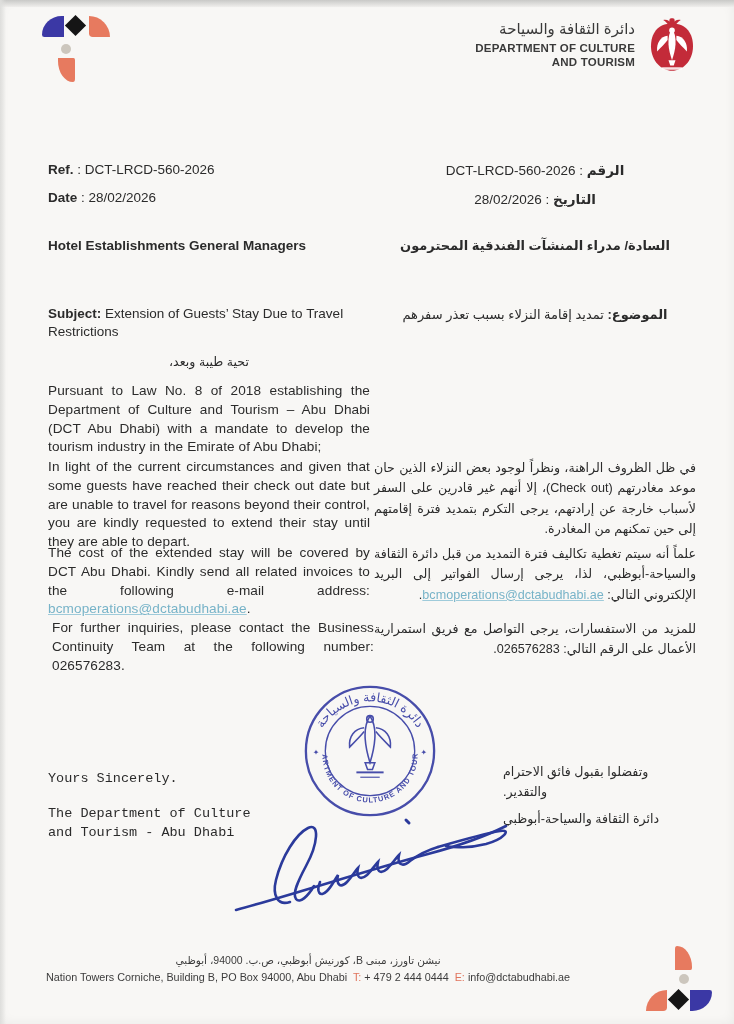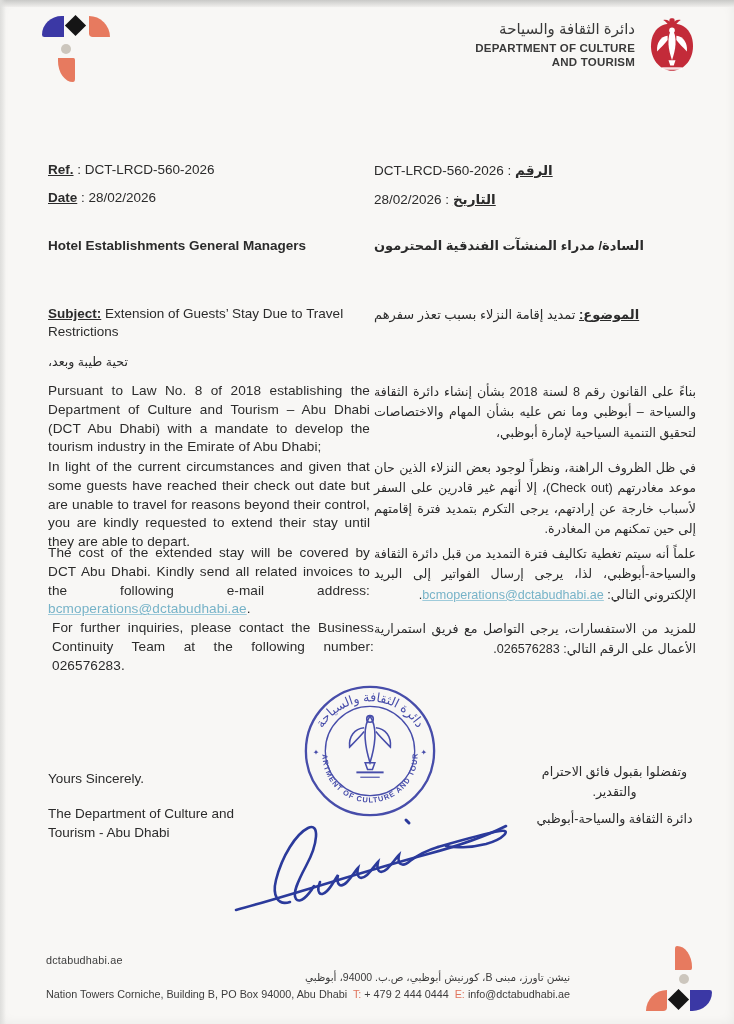--- a/index.html
+++ b/index.html
@@ -39,7 +39,7 @@
   .m-left{width:322px;font-size:13.5px;}
   .m-right{width:322px;font-size:13.5px;direction:rtl;text-align:left;}
   .m-line{margin-bottom:13px;}
-  .lbl{font-weight:bold;text-decoration:underline;}
+  .lbl{font-weight:bold;}
   .ltr{direction:ltr;unicode-bidi:embed;}
 
   .addr-en{font-weight:bold;font-size:13.5px;}

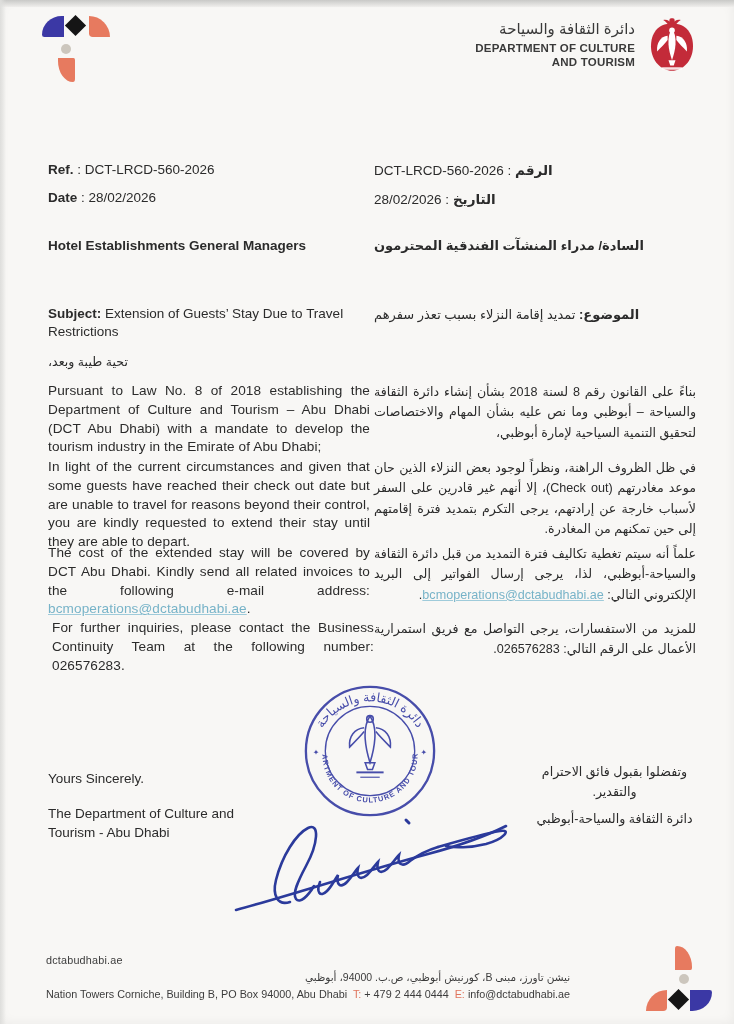--- a/index.html
+++ b/index.html
@@ -37,7 +37,7 @@
   
   .row2{position:absolute;left:48px;right:38px;display:flex;justify-content:space-between;}
   .m-left{width:322px;font-size:13.5px;}
-  .m-right{width:322px;font-size:13.5px;direction:rtl;text-align:left;}
+  .m-right{width:322px;font-size:13.5px;direction:rtl;text-align:center;}
   .m-line{margin-bottom:13px;}
   .lbl{font-weight:bold;}
   .ltr{direction:ltr;unicode-bidi:embed;}

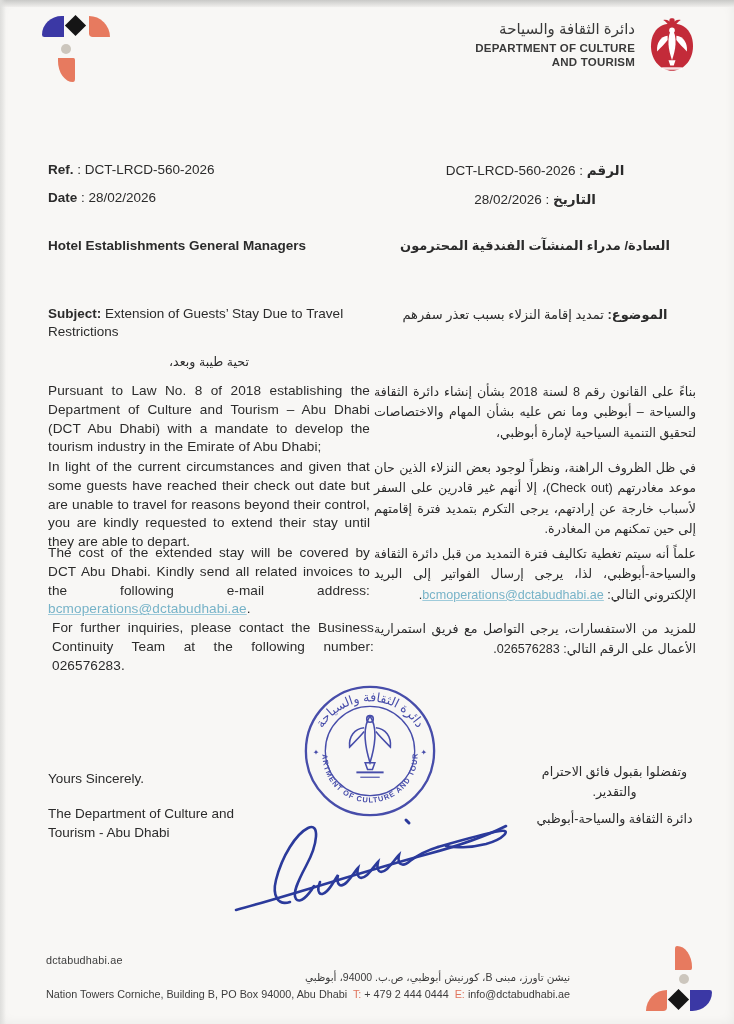--- a/index.html
+++ b/index.html
@@ -155,7 +155,6 @@
 
   <div class="row2" style="top:382px;">
     <div class="m-left p-en">Pursuant to Law No. 8 of 2018 establishing the Department of Culture and Tourism – Abu Dhabi (DCT Abu Dhabi) with a mandate to develop the tourism industry in the Emirate of Abu Dhabi;</div>
-    <div class="m-right p-ar">بناءً على القانون رقم 8 لسنة 2018 بشأن إنشاء دائرة الثقافة والسياحة – أبوظبي وما نص عليه بشأن المهام والاختصاصات لتحقيق التنمية السياحية لإمارة أبوظبي،</div>
   </div>
 
   <div class="row2" style="top:544px;">

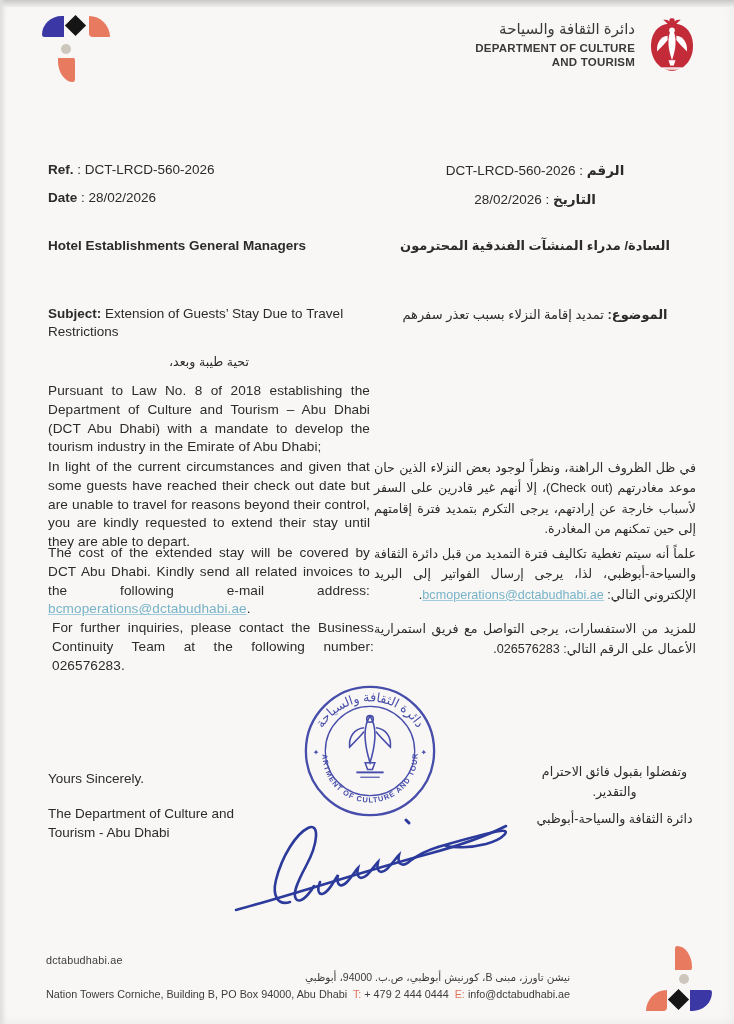--- a/index.html
+++ b/index.html
@@ -56,7 +56,7 @@
   a.maillink{color:#77b3c8;text-decoration:underline;text-decoration-color:#9fcbda;cursor:pointer;}
 
   
-  .close-en{position:absolute;left:48px;top:770px;width:215px;font-size:13.5px;line-height:1.4;}
+  .close-en{position:absolute;left:48px;top:770px;width:215px;font-size:13.5px;line-height:1.4;font-family:Liberation Mono, monospace;}
   .close-en .org{margin-top:16px;}
   .close-ar{position:absolute;right:32px;top:763px;width:175px;font-size:12.6px;
     direction:rtl;text-align:center;line-height:1.55;}

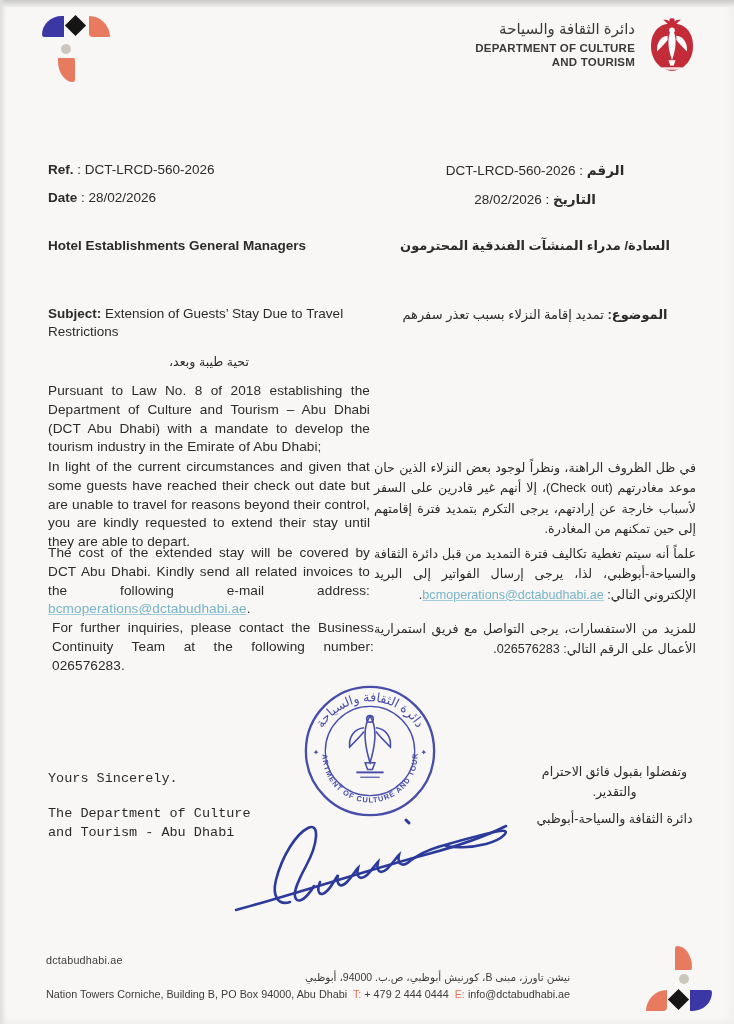--- a/index.html
+++ b/index.html
@@ -58,8 +58,8 @@
   
   .close-en{position:absolute;left:48px;top:770px;width:215px;font-size:13.5px;line-height:1.4;font-family:Liberation Mono, monospace;}
   .close-en .org{margin-top:16px;}
-  .close-ar{position:absolute;right:32px;top:763px;width:175px;font-size:12.6px;
-    direction:rtl;text-align:center;line-height:1.55;}
+  .close-ar{position:absolute;right:56px;top:763px;width:175px;font-size:12.6px;
+    direction:rtl;text-align:left;line-height:1.55;}
   .close-ar .org{margin-top:8px;}
 
   

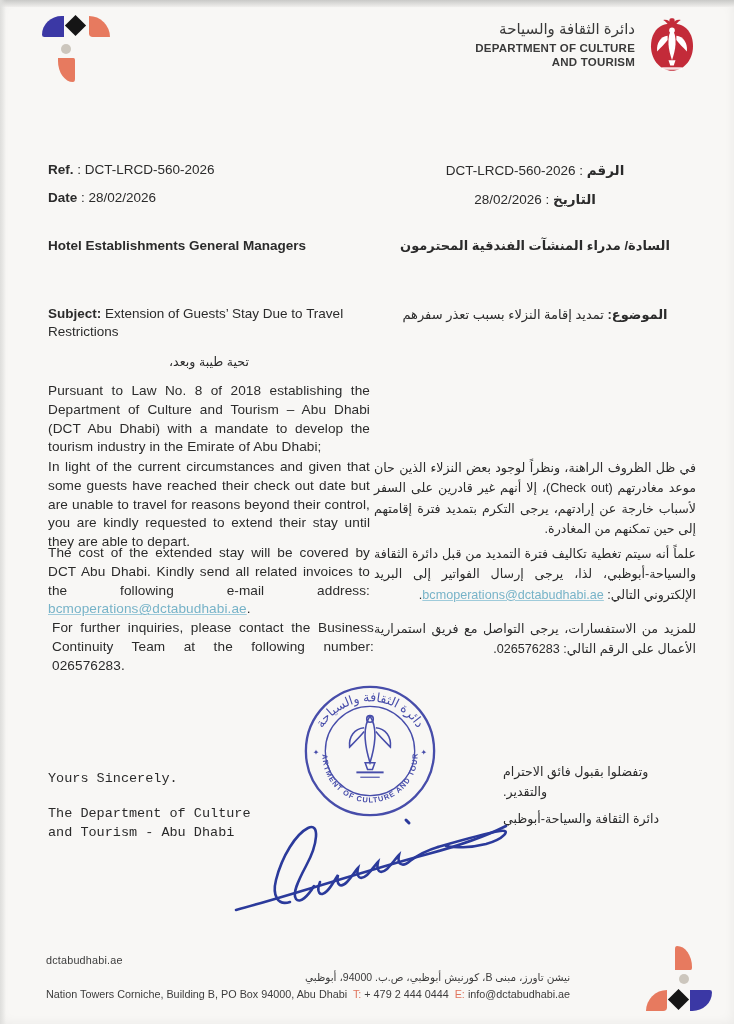--- a/index.html
+++ b/index.html
@@ -222,7 +222,6 @@
   </svg>
 
   <div class="footer">
-    <div class="site">dctabudhabi.ae</div>
     <div class="ar">نيشن تاورز، مبنى B، كورنيش أبوظبي، ص.ب. 94000، أبوظبي</div>
     <div>
       <span>Nation Towers Corniche, Building B, PO Box 94000, Abu Dhabi</span>&nbsp;

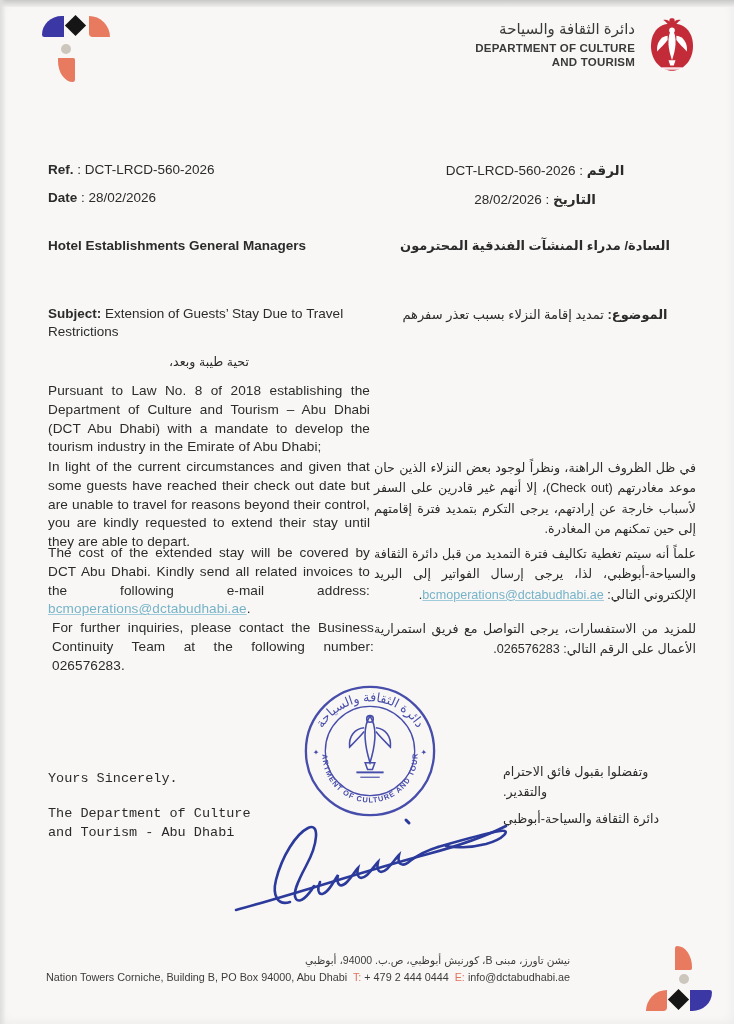--- a/index.html
+++ b/index.html
@@ -69,7 +69,7 @@
   
   .footer{position:absolute;left:46px;top:952px;font-size:10.8px;color:#3c3c3c;line-height:1.6;}
   .footer .site{letter-spacing:.2px;}
-  .footer .ar{direction:rtl;text-align:right;font-size:10.5px;}
+  .footer .ar{direction:rtl;text-align:center;font-size:10.5px;}
   .footer .accent{color:#e0745c;}
   .brand-bottom{top:946px;right:26px;}
 </style>

